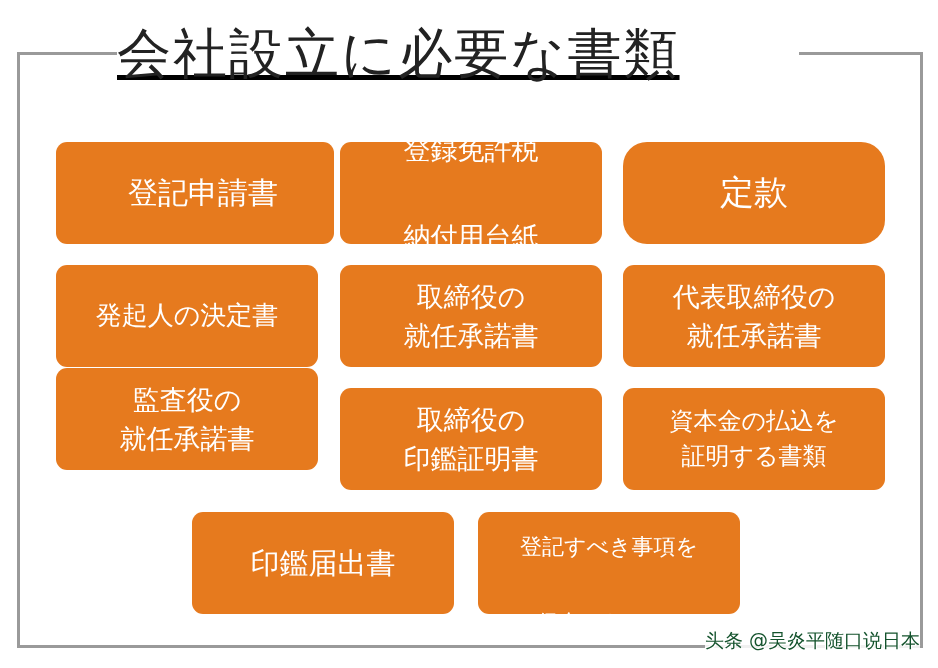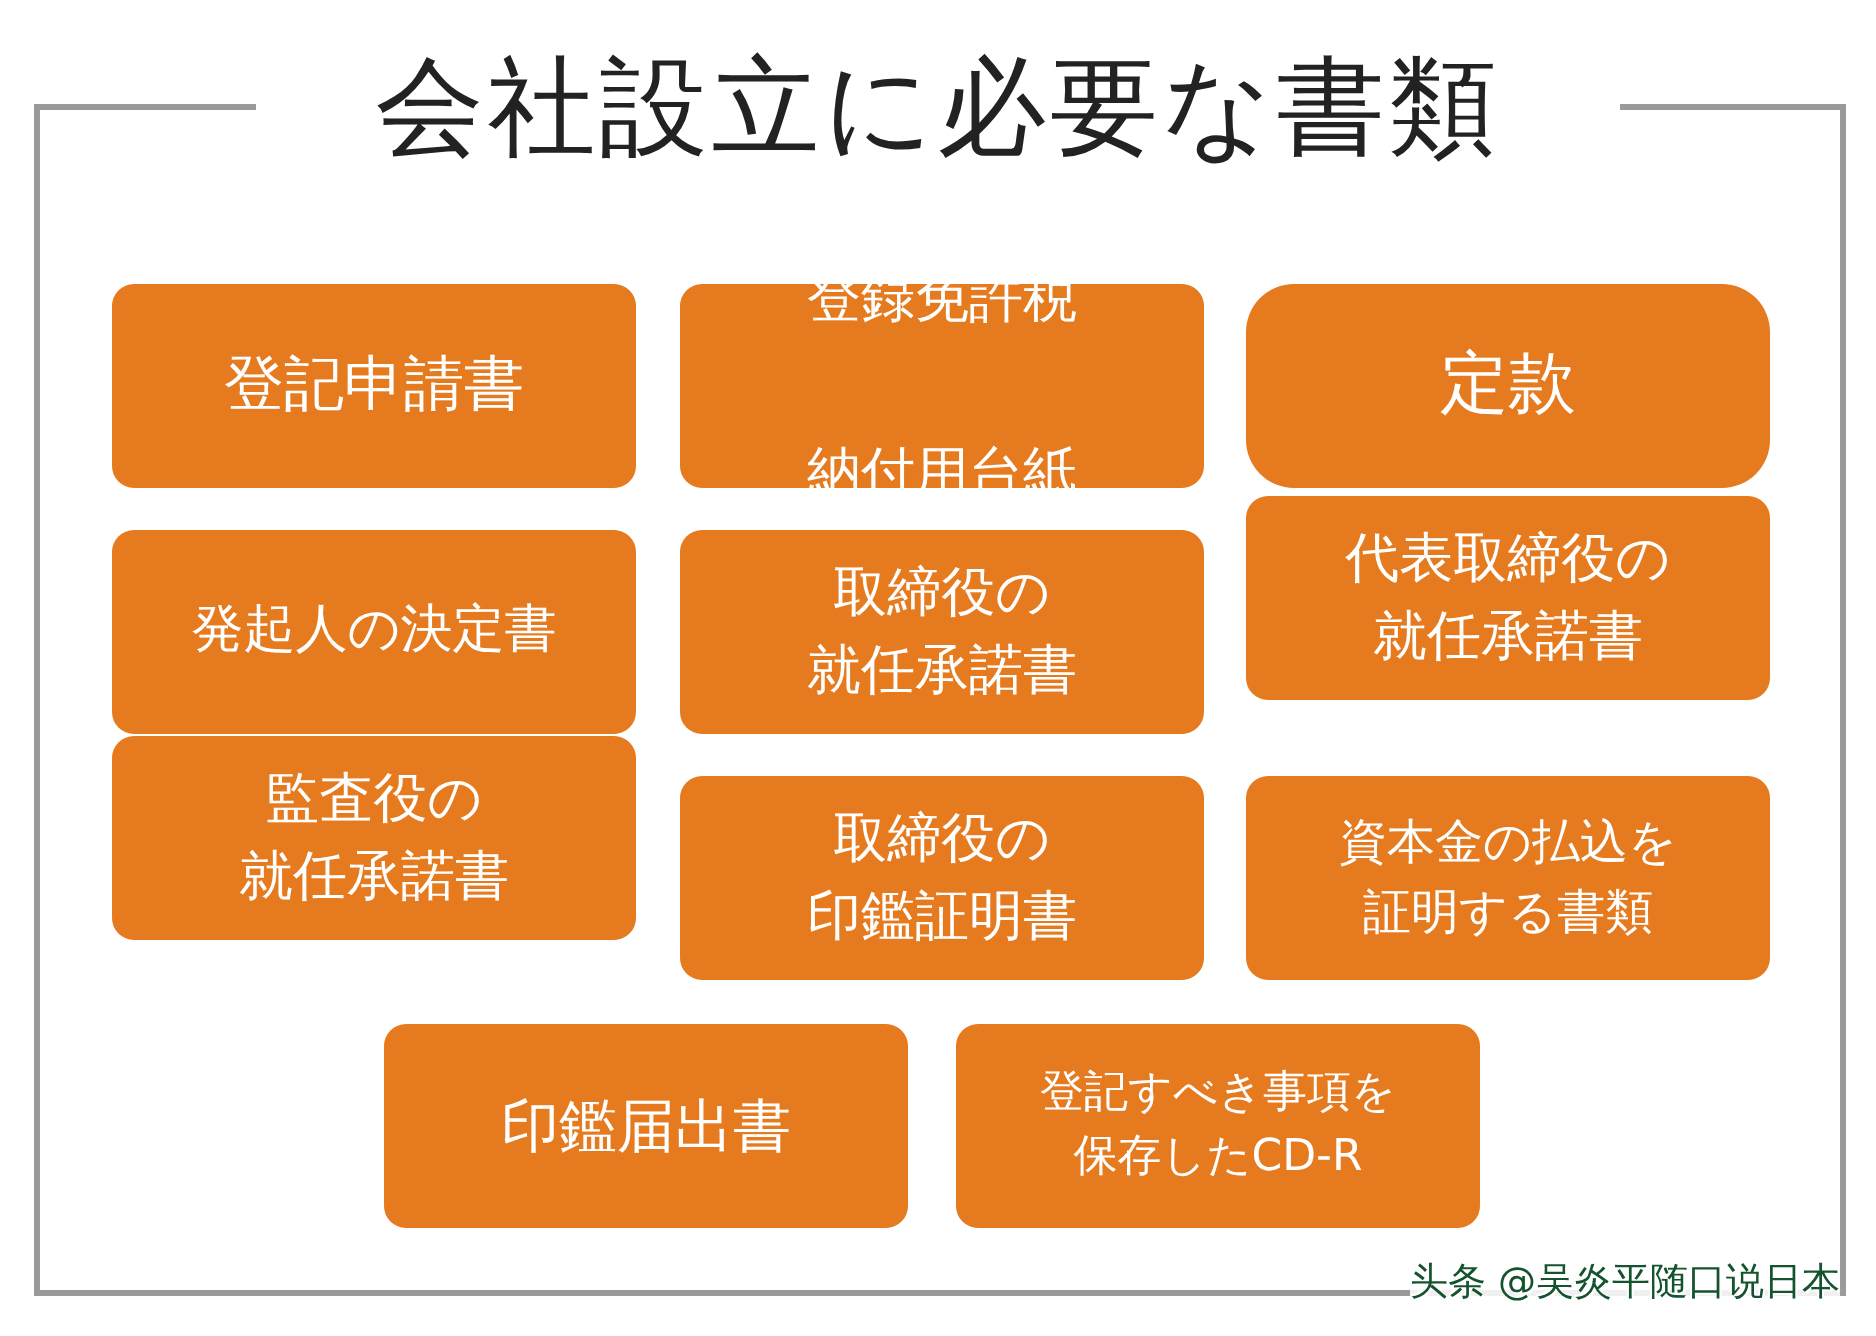--- a/index.html
+++ b/index.html
@@ -25,14 +25,14 @@
   }
   .title-wrap {
     position: absolute;
-    left: 128px;
+    left: 117px;
     top: 14px;
     width: 682px;
     height: 80px;
     background: #ffffff;
     display: flex;
     align-items: center;
-    justify-content: center;
+    text-decoration: underline;
   }
   .title {
     font-size: 54px;

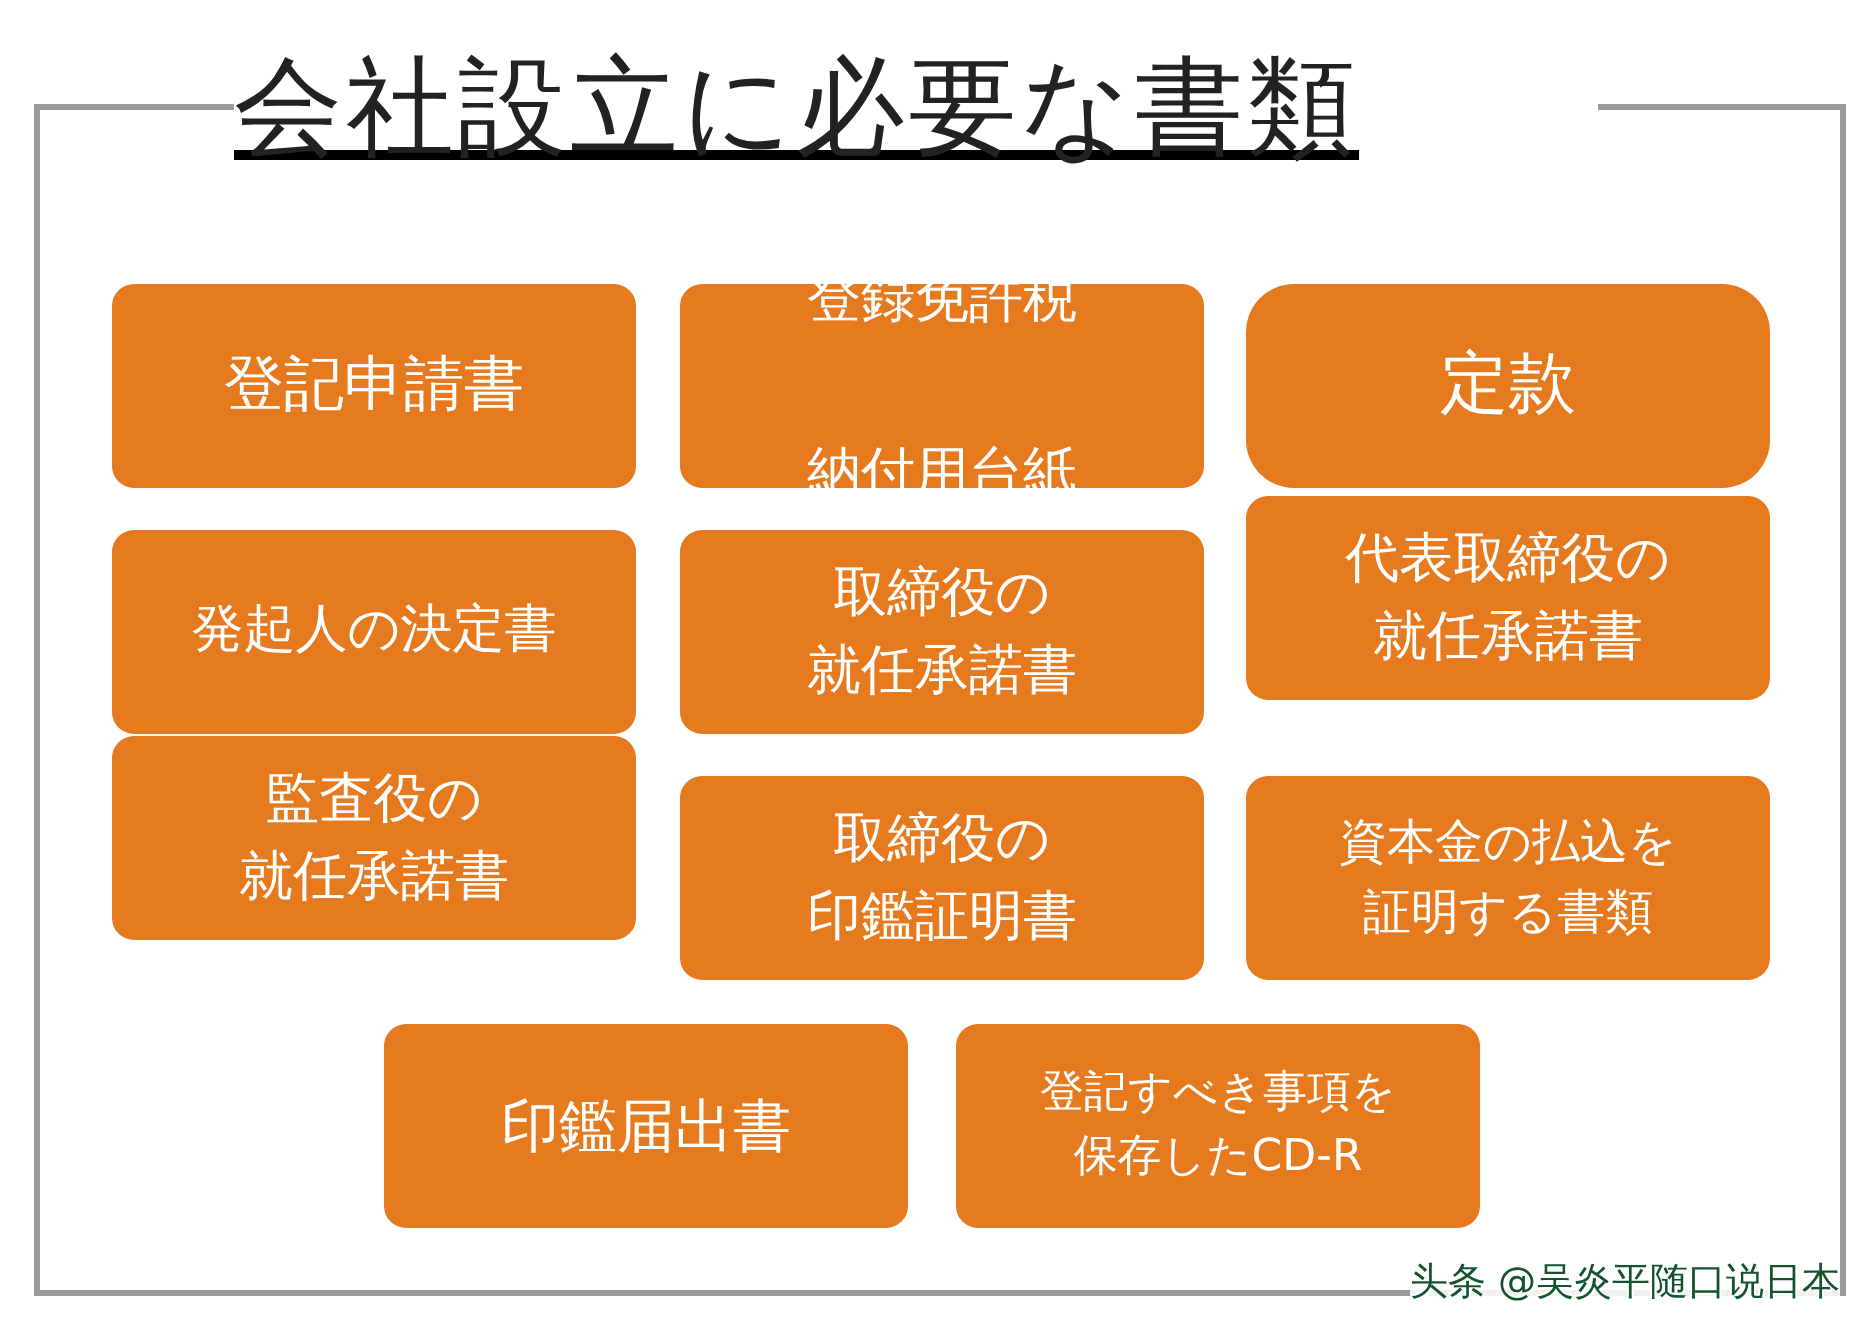--- a/index.html
+++ b/index.html
@@ -84,7 +84,7 @@
   <div class="title">会社設立に必要な書類</div>
 </div>
 
-<div class="doc-box" style="left:56px; top:142px;">
+<div class="doc-box" style="left:56px; top:142px;padding-left:16px;">
   <span class="line fs-lg">登記申請書</span>
 </div>
 <div class="doc-box" style="left:340px; top:142px;gap:48px;">

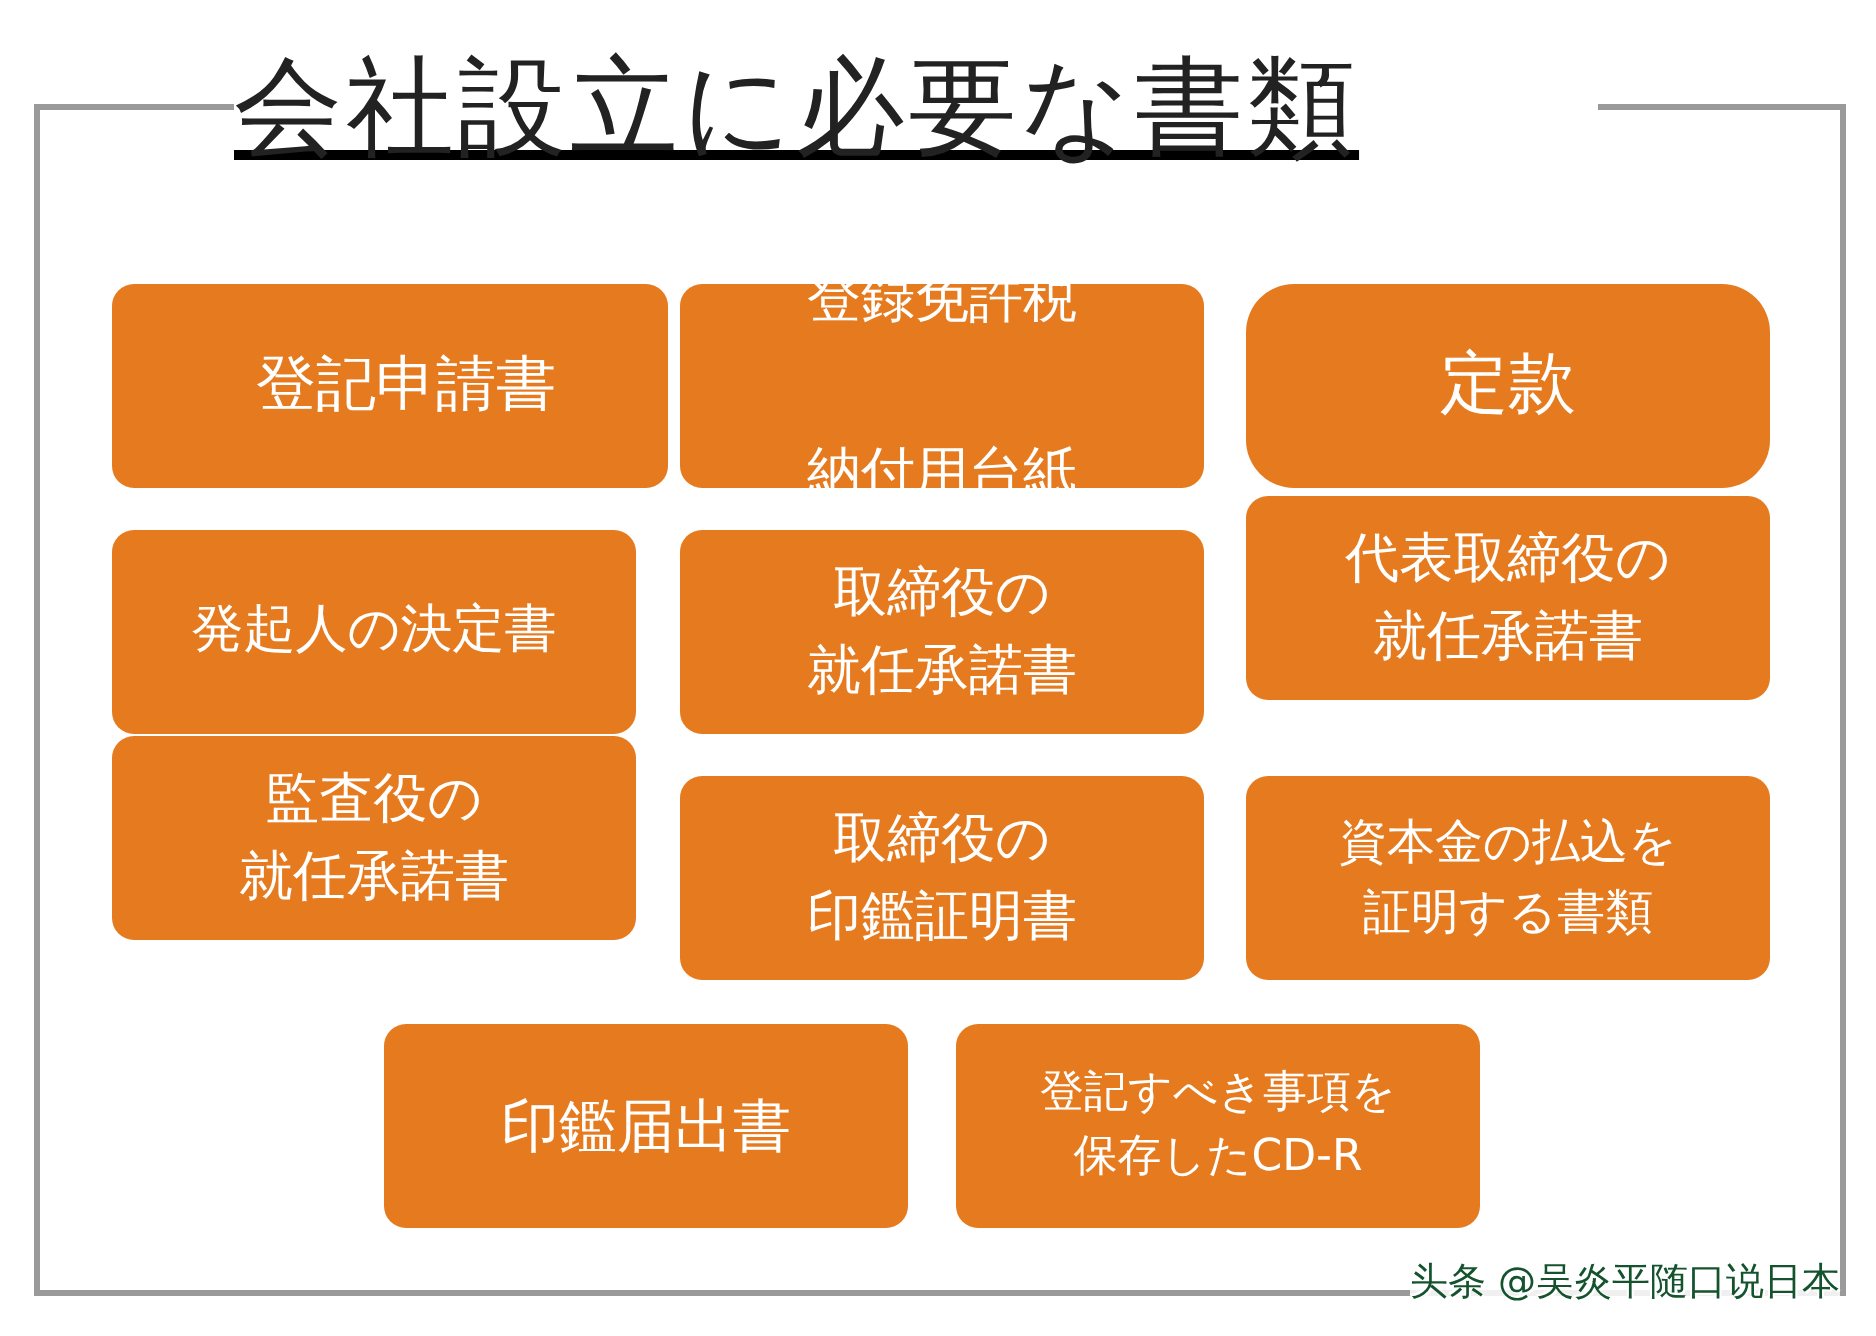--- a/index.html
+++ b/index.html
@@ -102,7 +102,7 @@
   <span class="line fs-md">取締役の</span>
   <span class="line fs-md">就任承諾書</span>
 </div>
-<div class="doc-box" style="left:623px; top:248px;text-align:right;">
+<div class="doc-box" style="left:623px; top:265px;text-align:right;">
   <span class="line fs-md">代表取締役の</span>
   <span class="line fs-md">就任承諾書</span>
 </div>

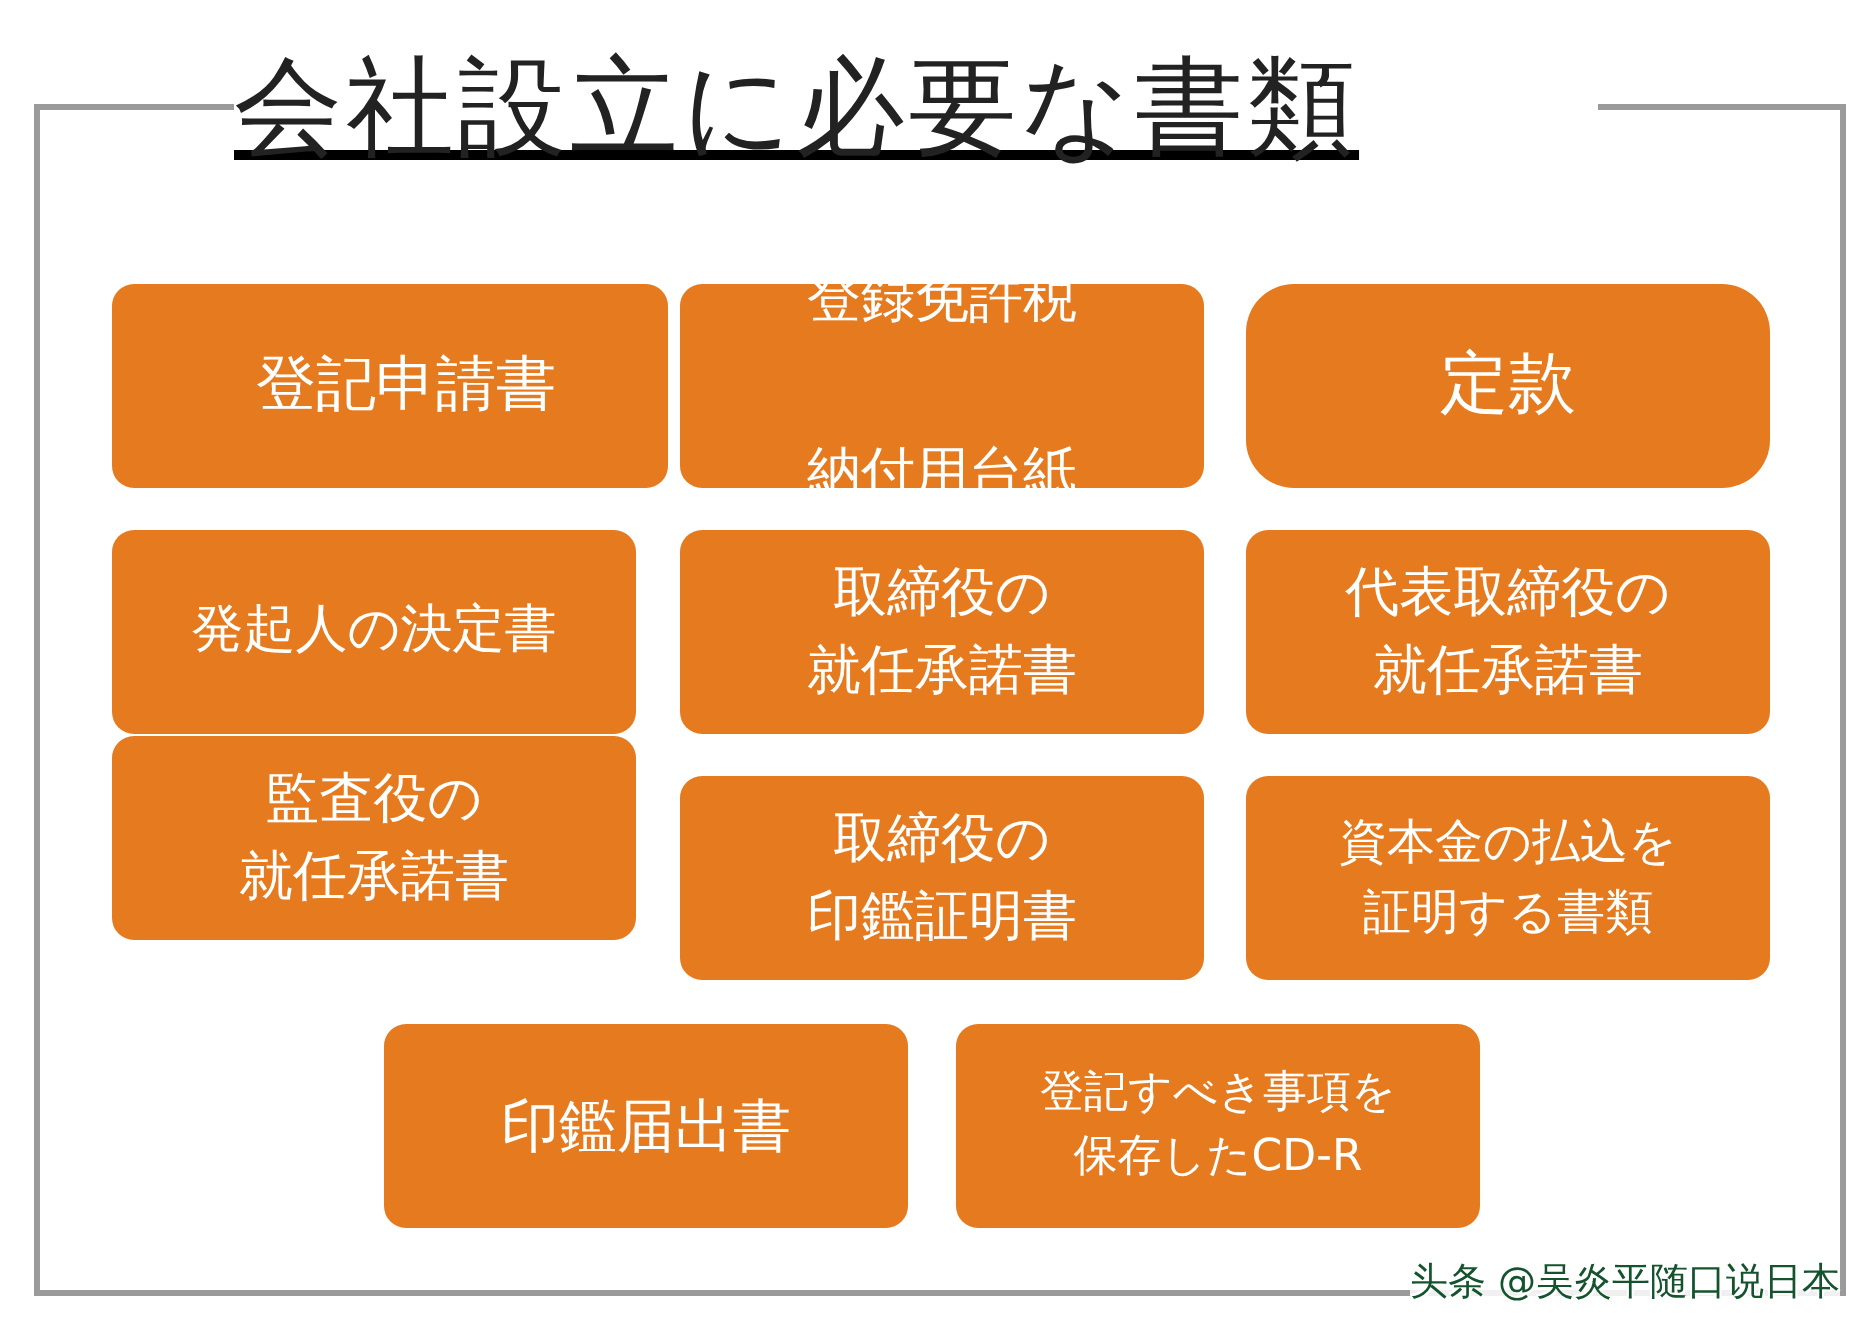--- a/index.html
+++ b/index.html
@@ -63,7 +63,7 @@
   .fs-lg { font-size: 30px; }
   .fs-md { font-size: 27px; }
   .fs-sm { font-size: 24px; }
-  .fs-xs { font-size: 22px; }
+  .fs-xs { font-size: 22px; margin-top: 44px; }
   .watermark {
     position: absolute;
     right: 18px;

